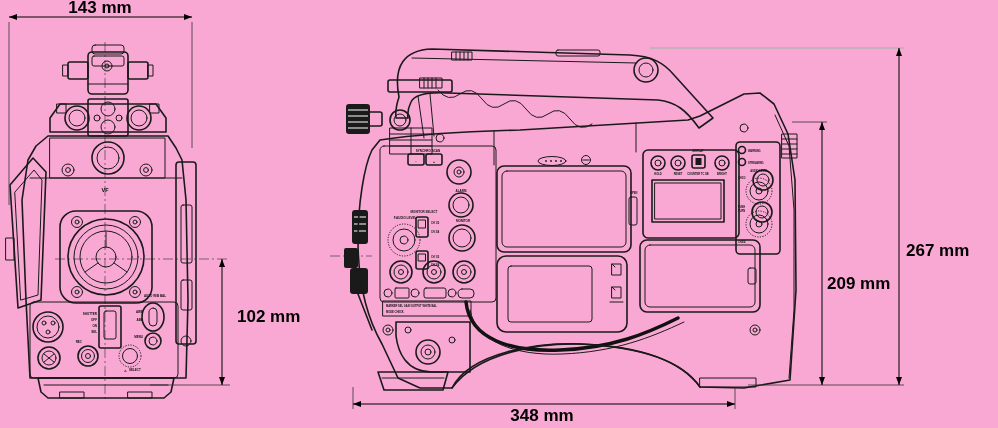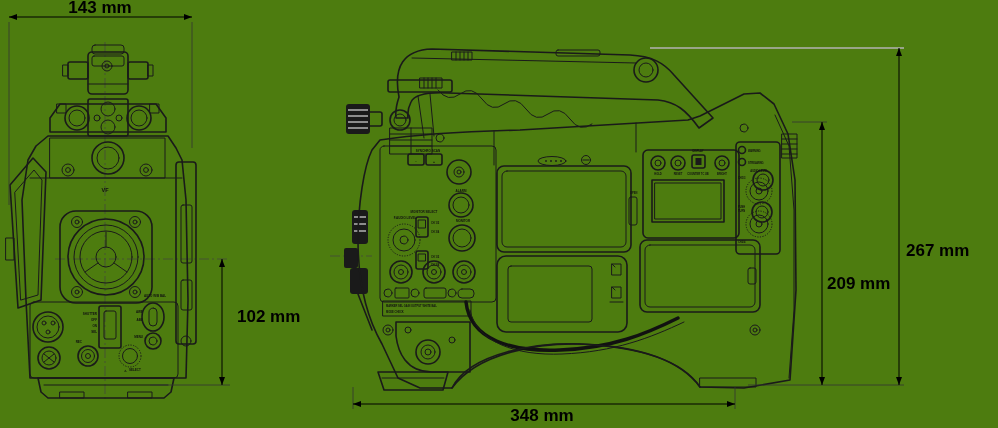--- a/index.html
+++ b/index.html
@@ -3,7 +3,7 @@
 <meta charset="utf-8">
 <style>
   html,body{margin:0;padding:0;background:#ffffff;}
-  .canvas{position:relative;width:998px;height:428px;background:#4d7c0f;overflow:hidden;
+  .canvas{position:relative;width:998px;height:428px;background:#f9a8d4;overflow:hidden;
           font-family:"Liberation Sans",sans-serif;}
   svg{position:absolute;left:0;top:0;}
   .ln{fill:none;stroke:#1a1a1a;stroke-width:1;stroke-linejoin:round;stroke-linecap:round;}

